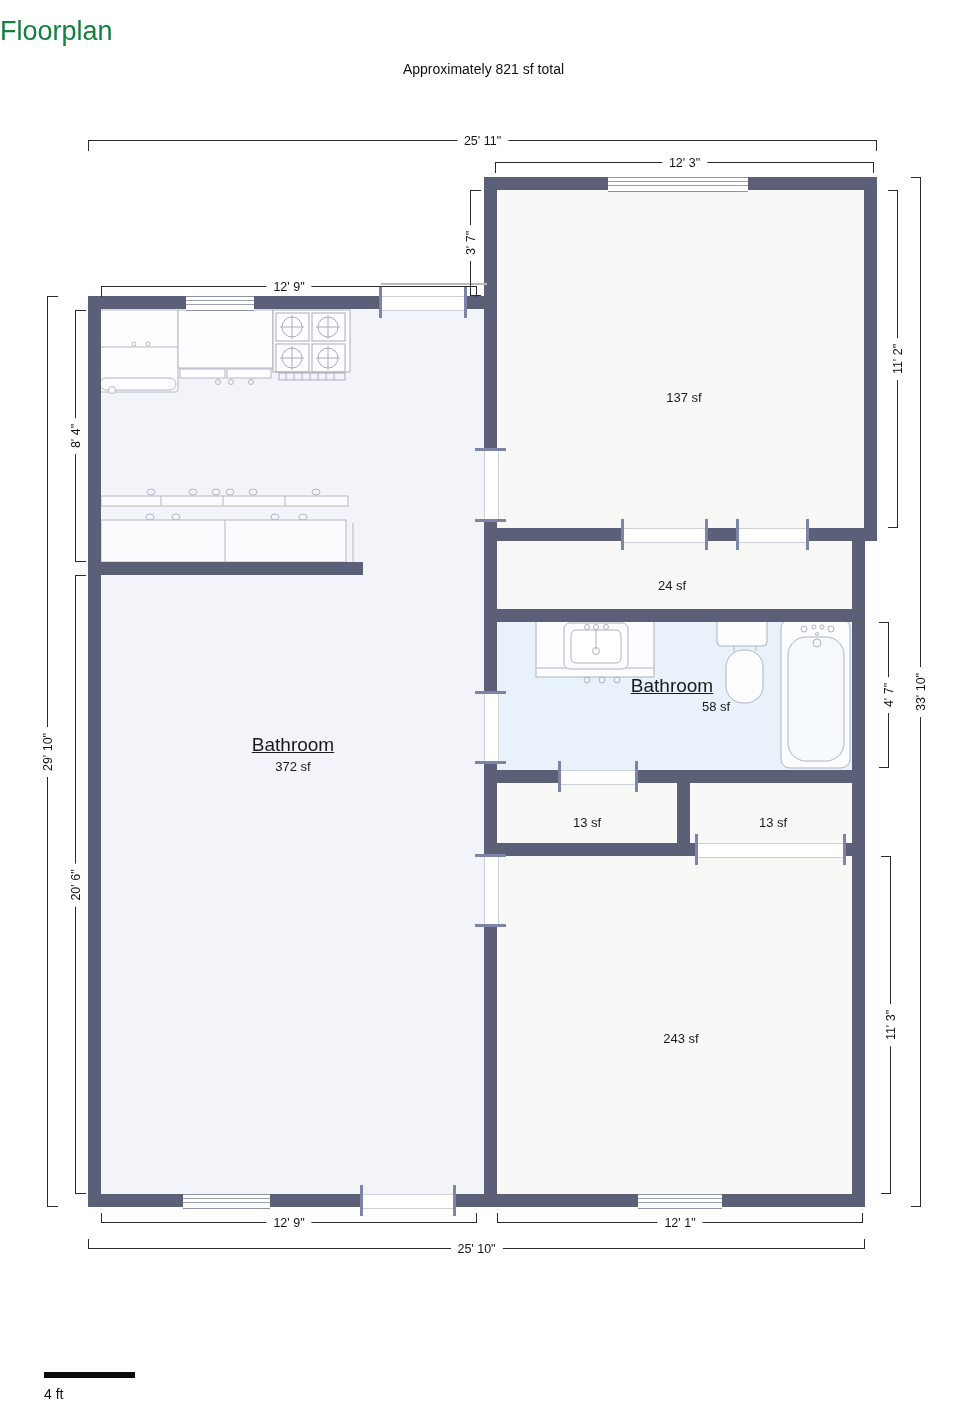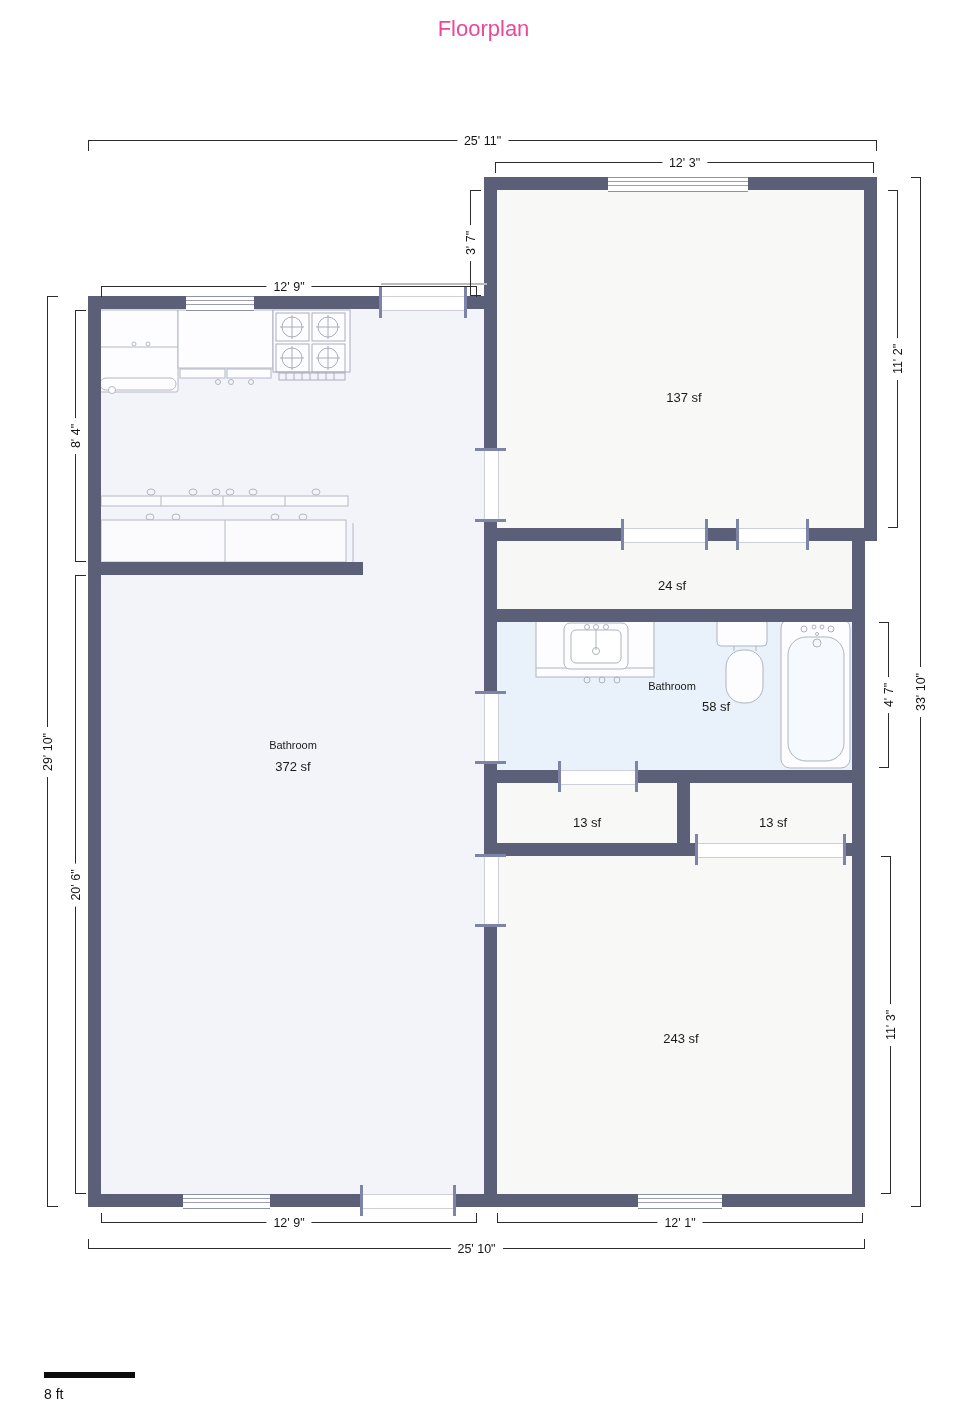--- a/index.html
+++ b/index.html
@@ -39,7 +39,7 @@
   .dim.v .dlabel{position:absolute;top:50%;left:0;transform:translate(-50%,-50%) rotate(180deg);
                  writing-mode:vertical-rl;background:#fff;padding:6px 0;font-size:12.5px;white-space:nowrap;}
   
-  .title{position:absolute;left:0;right:0;top:16px;text-align:center;font-size:22px;color:#ec4899;}
+  .title{position:absolute;left:0;right:0;top:16px;text-align:left;font-size:27px;color:#15803d;}
   .subtitle{position:absolute;left:0;right:0;top:61px;text-align:center;font-size:14px;color:#111;}
   
   .scalebar{position:absolute;left:44px;top:1372px;width:91px;height:6px;background:#0b0b0b;}

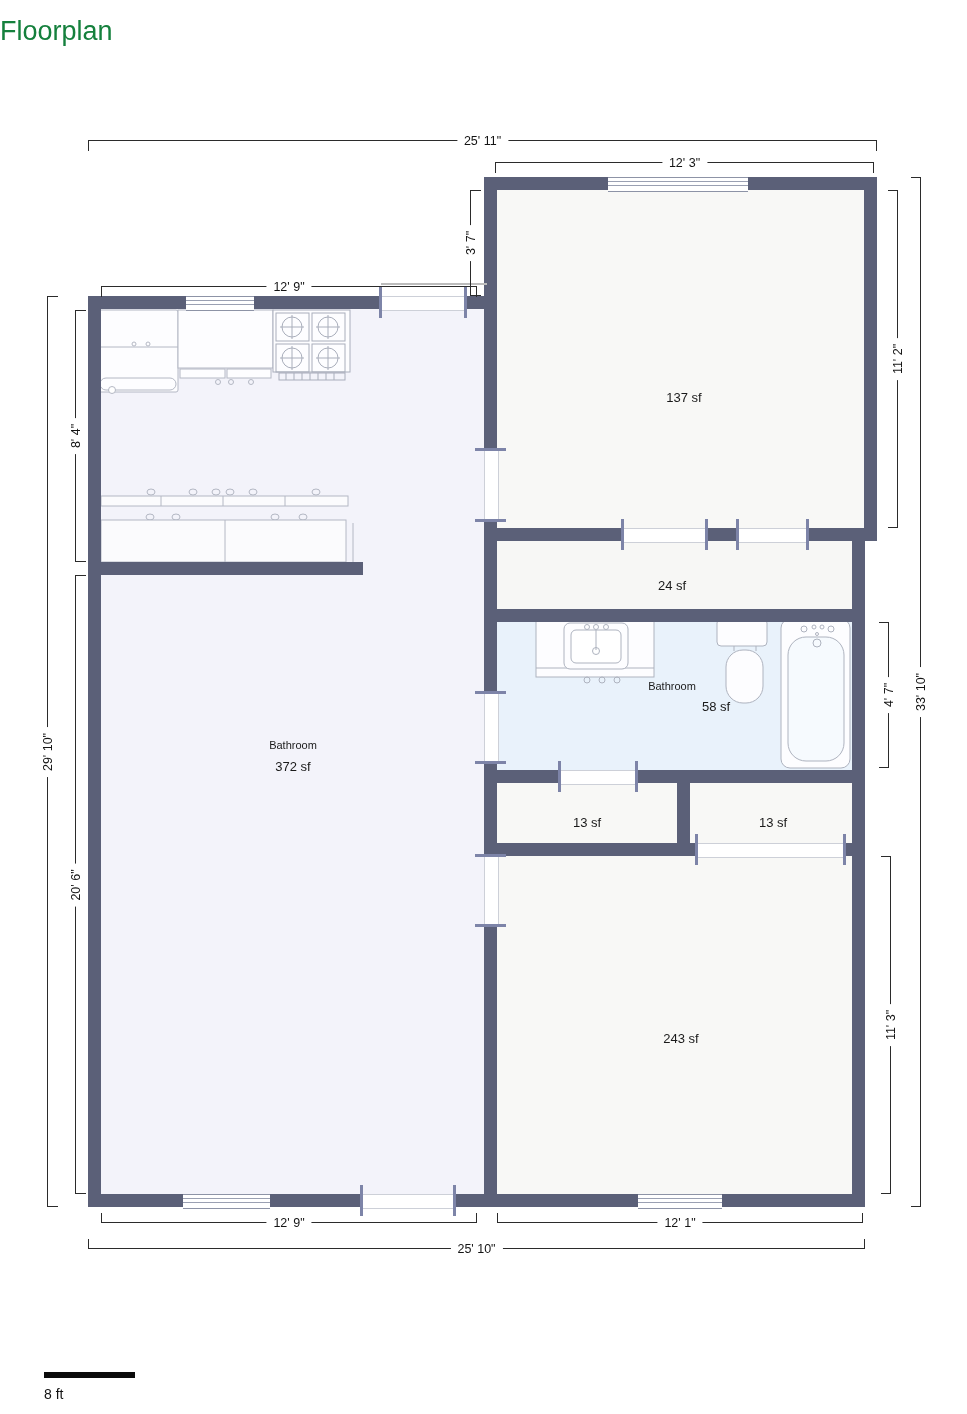--- a/index.html
+++ b/index.html
@@ -52,6 +52,7 @@
 <div id="stage">
 
   <div class="title">Floorplan</div>
+  <div class="subtitle">Approximately 821 sf total</div>
 
   <div class="floor" style="left:101px;top:309px;width:383px;height:885px;background:#f3f3fa;"></div>
   <div class="floor" style="left:497px;top:190px;width:367px;height:338px;background:#f8f8f6;"></div>

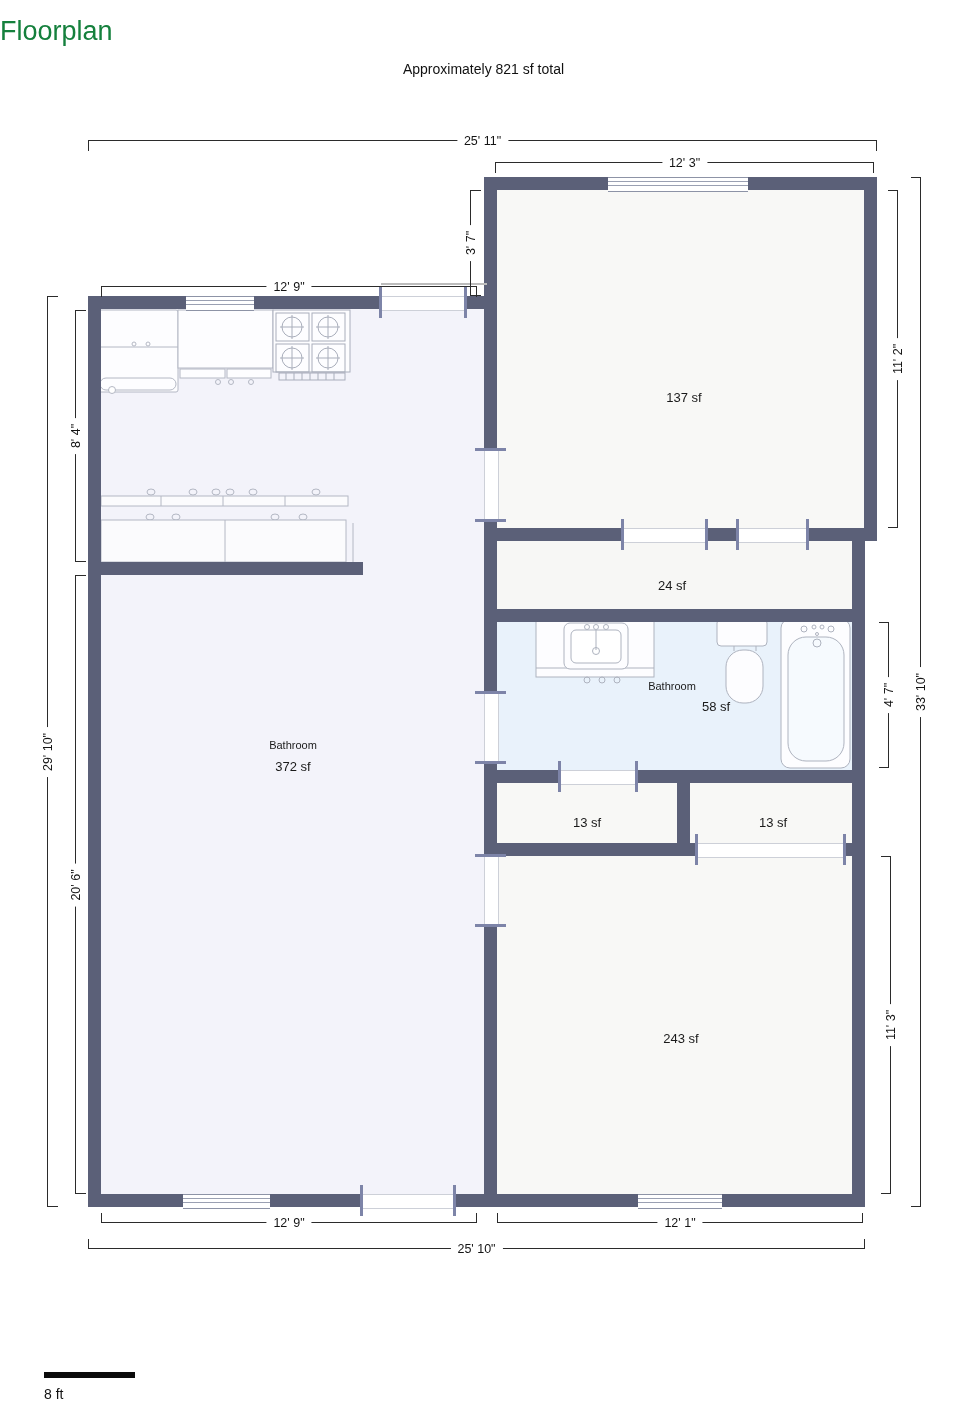--- a/index.html
+++ b/index.html
@@ -21,7 +21,7 @@
   .thresh{position:absolute;height:2px;background:#bcbcbc;}
   
   .rlabel{position:absolute;transform:translate(-50%,-50%);white-space:nowrap;font-size:13px;color:#1a1a1a;}
-  .rname{font-size:11px;}
+  .rname{font-size:19px;text-decoration:underline;}
   
   .dim{position:absolute;}
   .dim.h{height:0;border-top:1px solid #2b2b2b;}

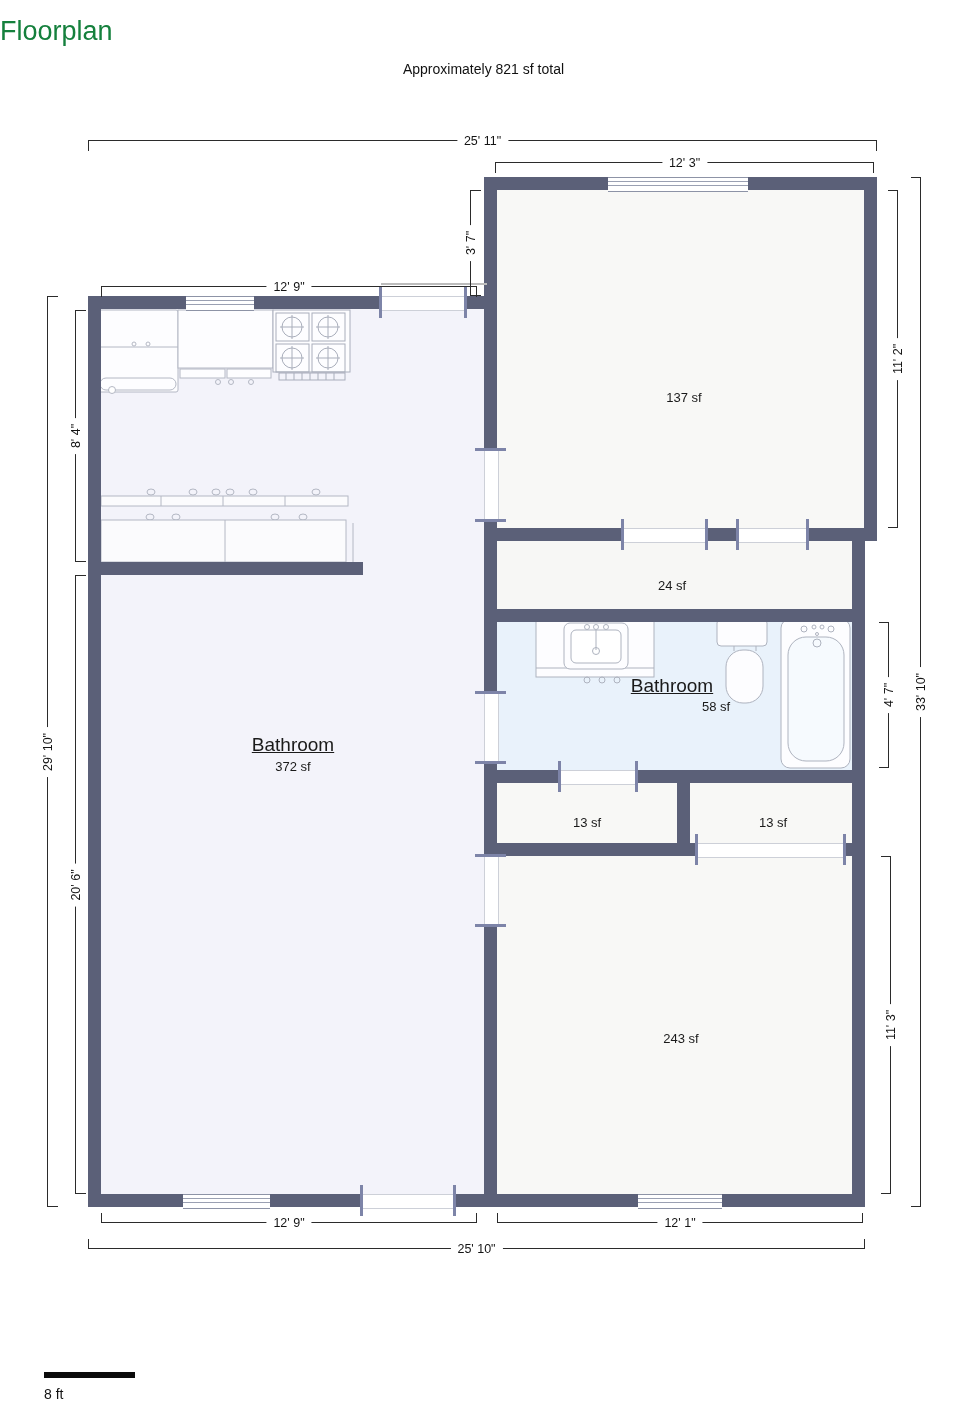--- a/index.html
+++ b/index.html
@@ -289,7 +289,7 @@
     </div>
 
   <div class="scalebar"></div>
-  <div class="scalelabel">8 ft</div>
+  <div class="scalelabel">4 ft</div>
 
 </div>
 

